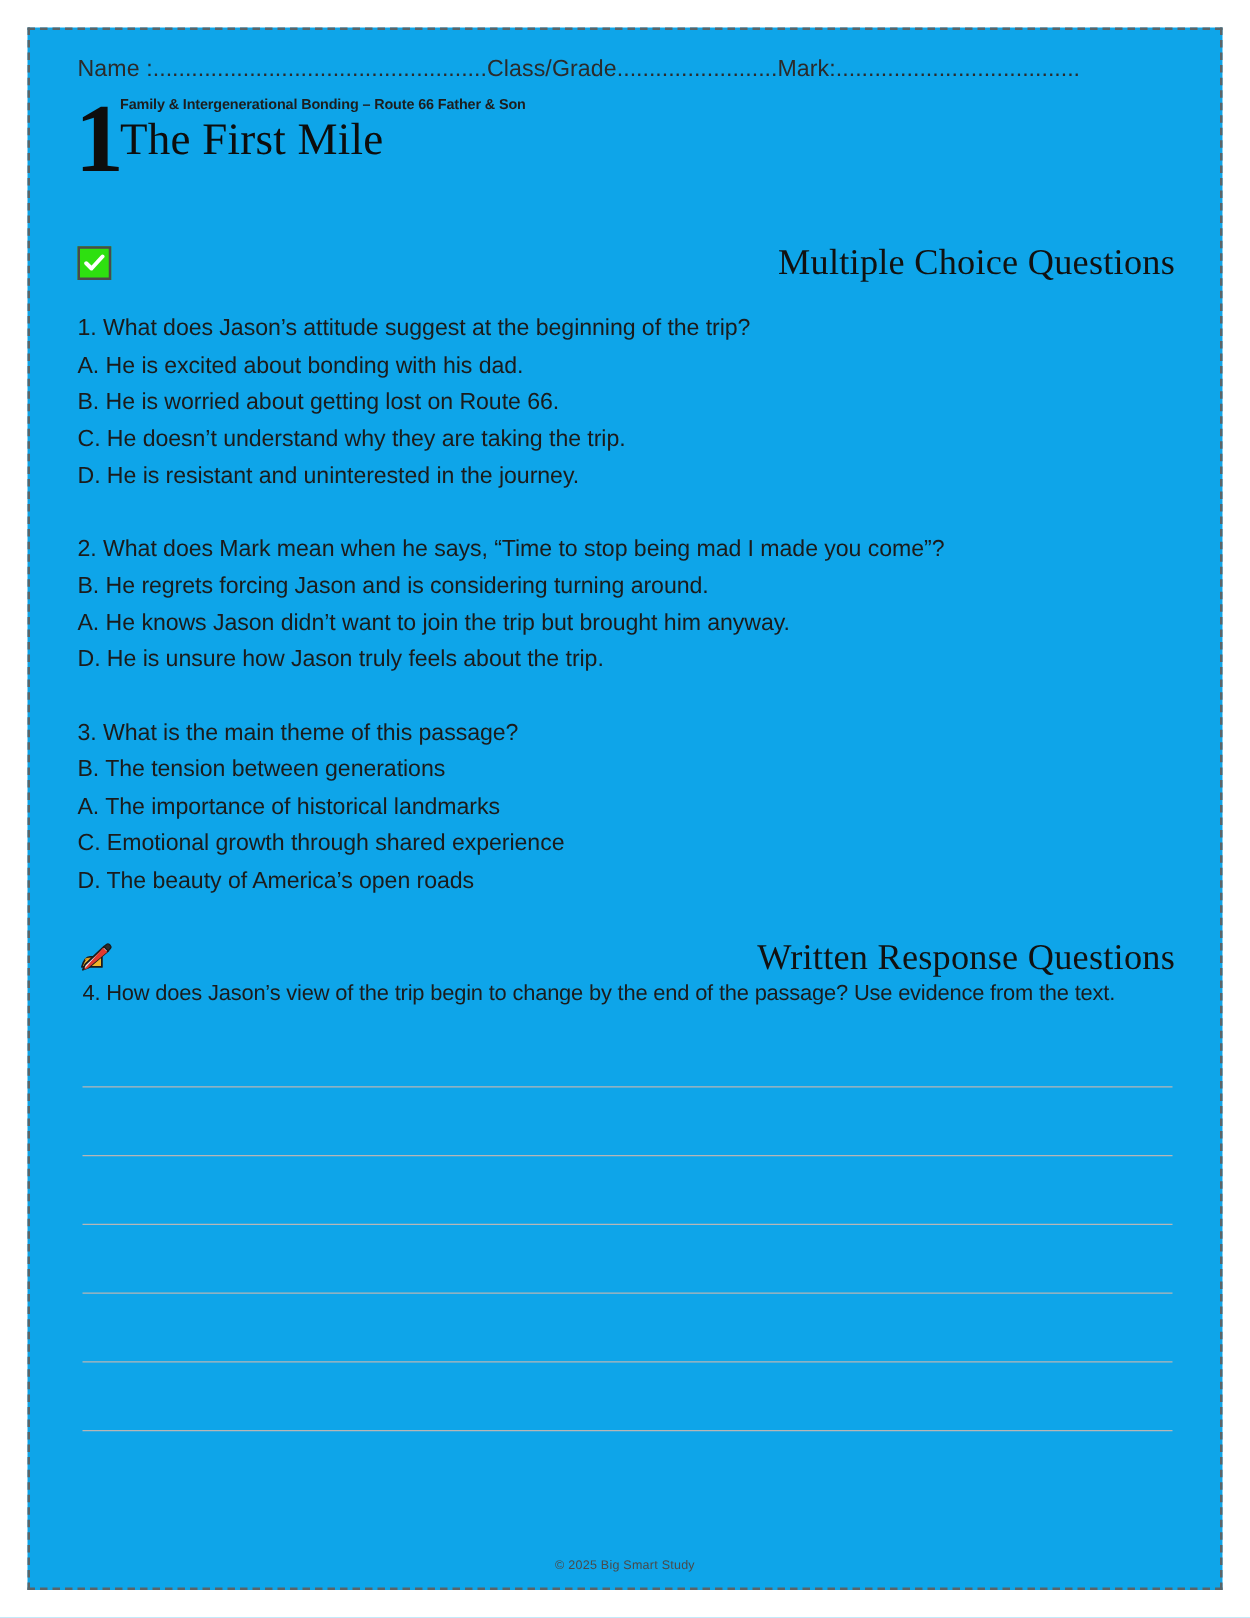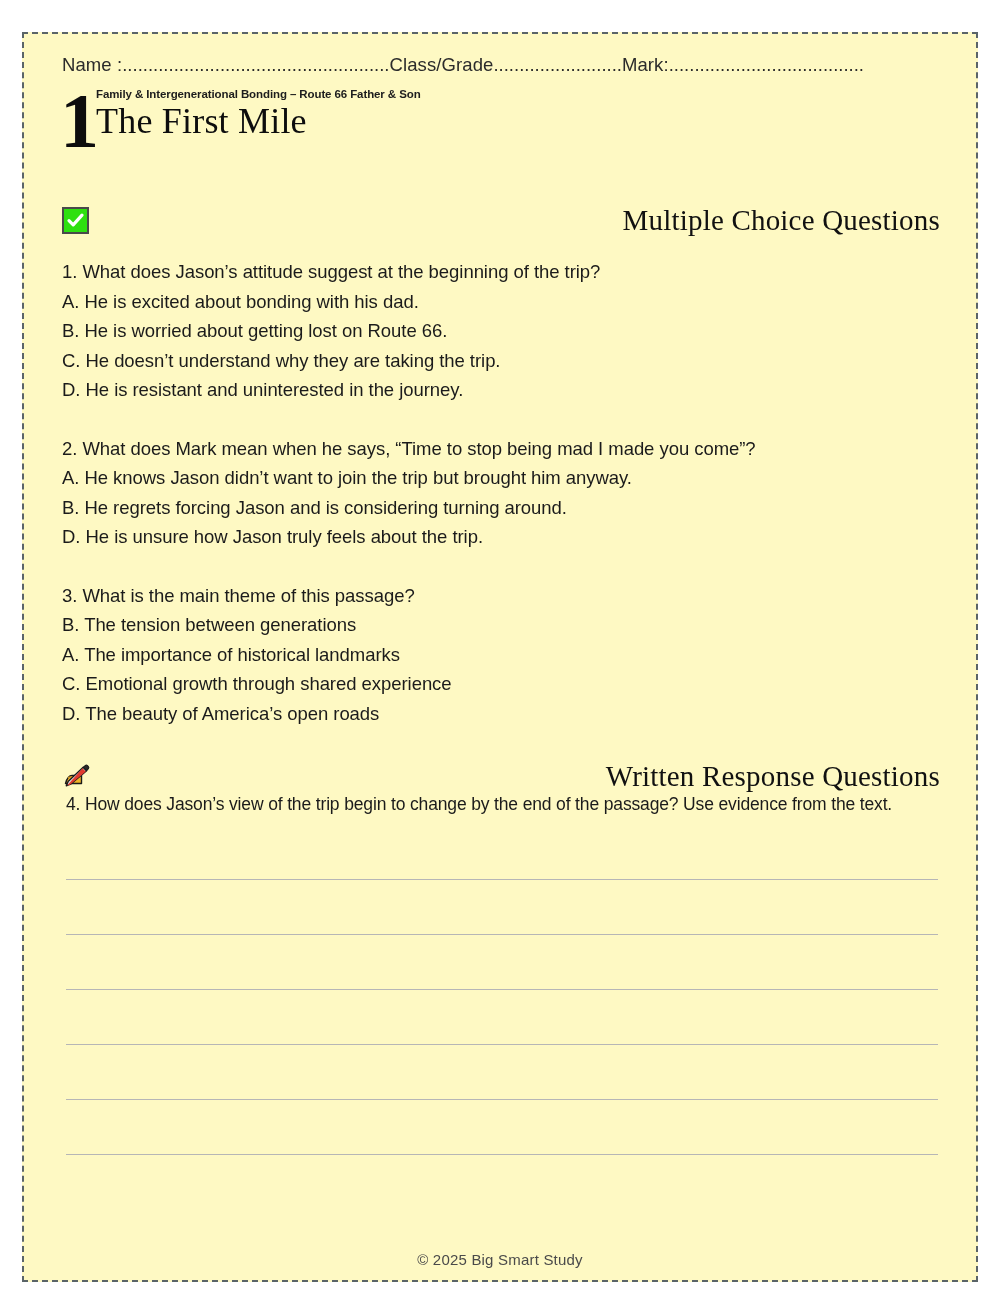--- a/index.html
+++ b/index.html
@@ -21,11 +21,11 @@
   #worksheet-frame {
     position: absolute;
     left: 22px;
-    top: 32px;
+    top: 22px;
     width: 956px;
     height: 1250px;
     border: 2px dashed #5a6468;
-    background: #fef9c3;
+    background: #0ea5e9;
   }
 
   #page-inner {

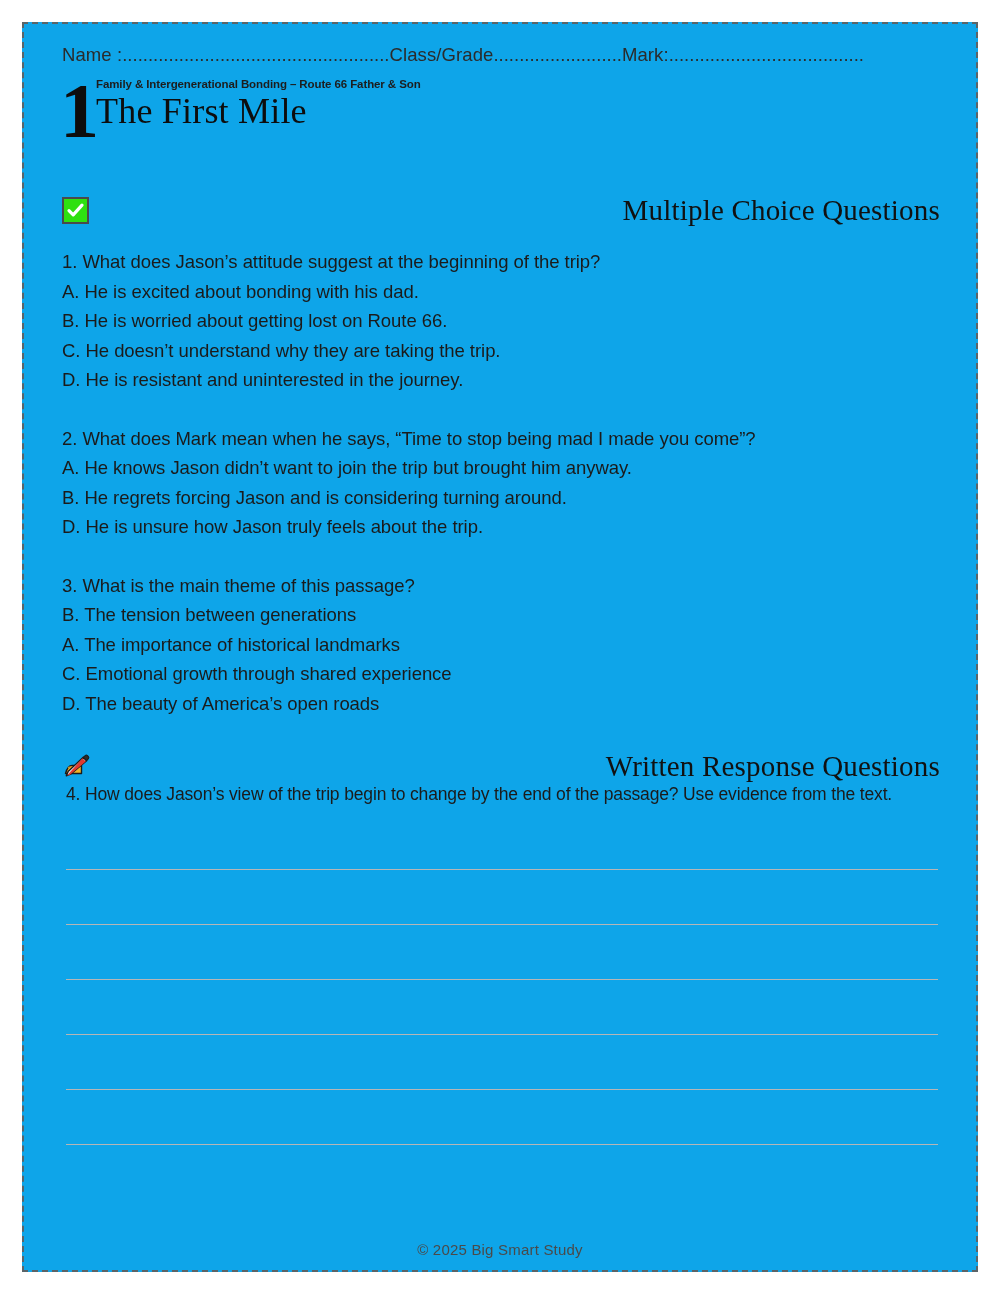--- a/index.html
+++ b/index.html
@@ -220,8 +220,8 @@
 
       <div class="question-block">
         <div class="q-line q-prompt">2. What does Mark mean when he says, “Time to stop being mad I made you come”?</div>
+        <div class="q-line q-option">B. He regrets forcing Jason and is considering turning around.</div>
         <div class="q-line q-option">A. He knows Jason didn’t want to join the trip but brought him anyway.</div>
-        <div class="q-line q-option">B. He regrets forcing Jason and is considering turning around.</div>
         <div class="q-line q-option">D. He is unsure how Jason truly feels about the trip.</div>
       </div>
 

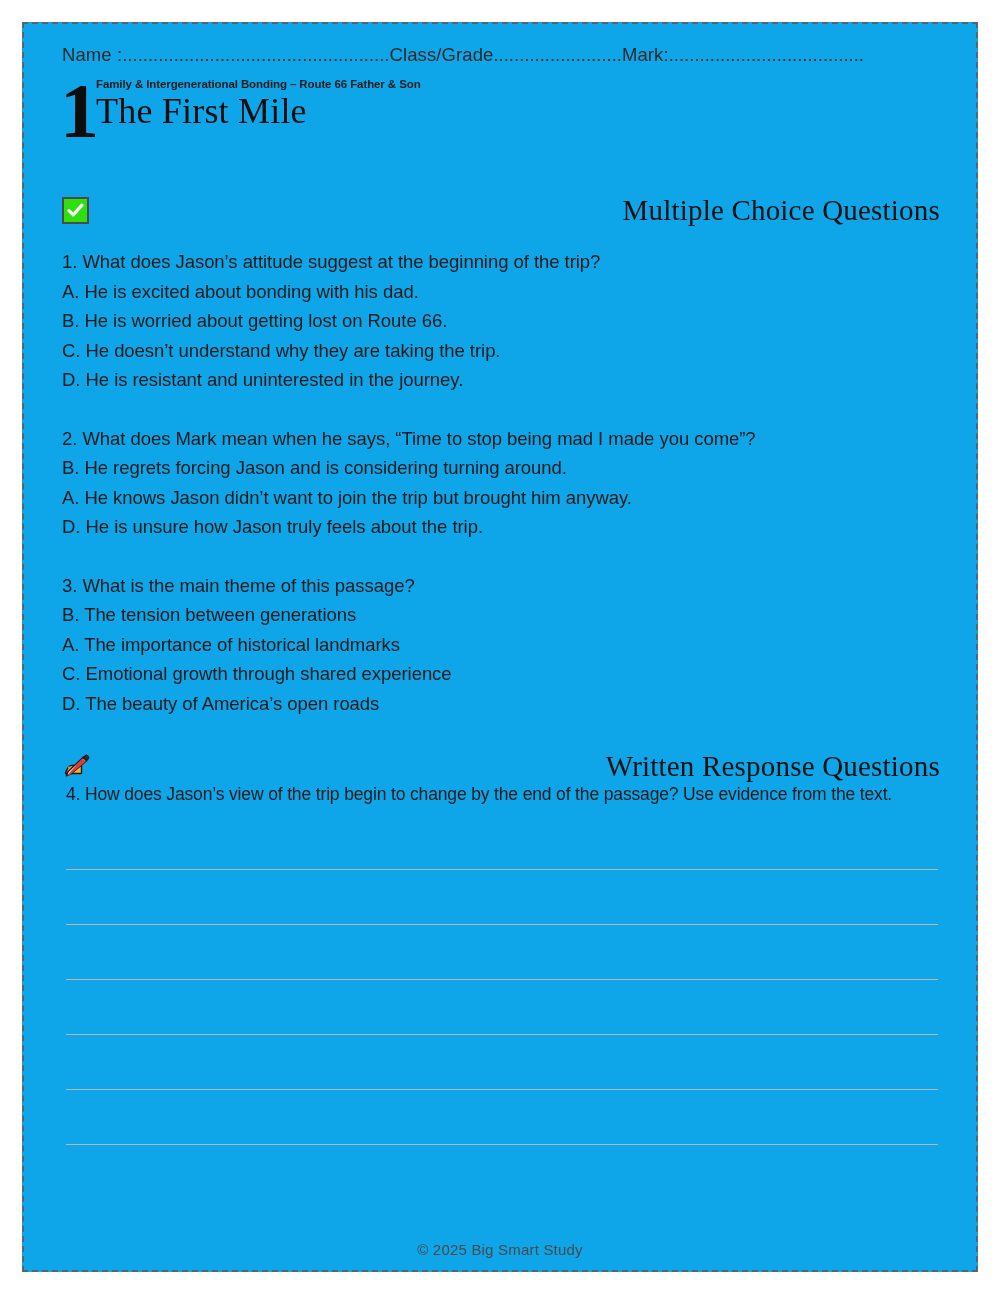--- a/index.html
+++ b/index.html
@@ -171,7 +171,7 @@
     right: 0;
     bottom: 12px;
     text-align: center;
-    font-size: 15px;
+    font-size: 10px;
     color: #4a4a4a;
     letter-spacing: .2px;
   }

